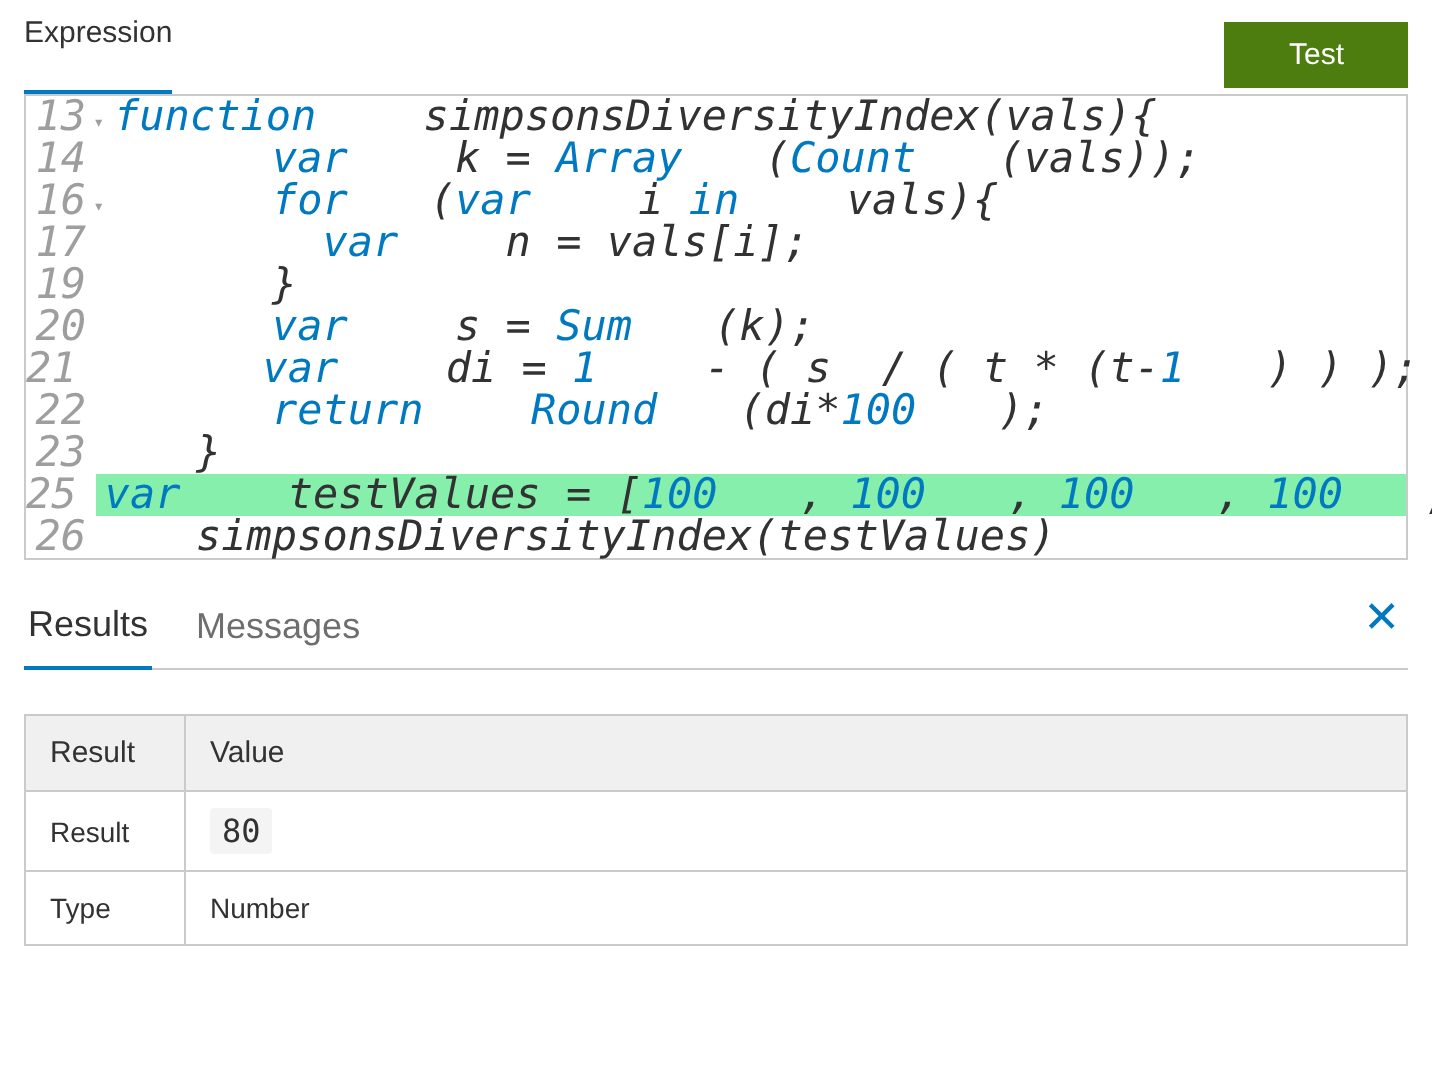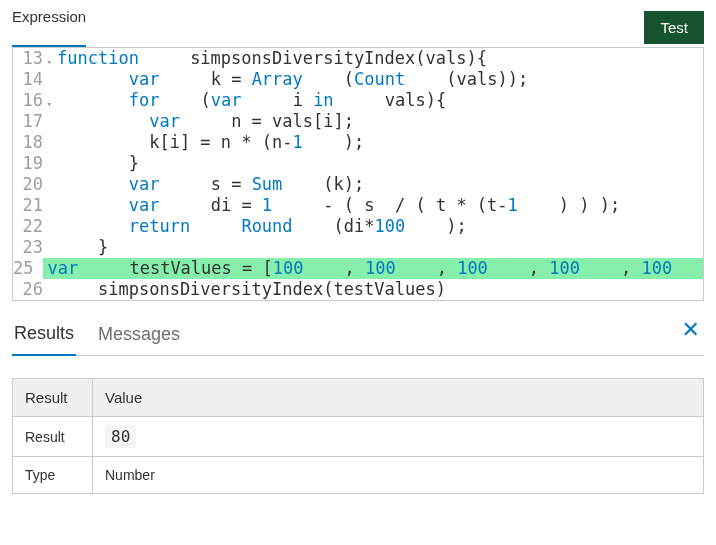--- a/index.html
+++ b/index.html
@@ -6,7 +6,7 @@
 body { font-family: -apple-system, BlinkMacSystemFont, "Segoe UI", Arial, sans-serif; font-size: 14px; color: #323232; background: #fff; width: 716px; }
 .header { display: flex; justify-content: space-between; align-items: center; padding: 8px 12px 0 12px; }
 .tab-exp { color: #323232; font-size: 15px; padding-bottom: 20px; border-bottom: 2px solid #0079c1; display: inline-block; }
-.test-btn { background: #14532d; color: #fff; border: none; padding: 8px 16px; font-size: 15px; cursor: pointer; }
+.test-btn { background: #4d7c0f; color: #fff; border: none; padding: 8px 32px; font-size: 15px; cursor: pointer; }
 .editor-wrap { border: 1px solid #cacaca; margin: 0 12px; }
 .editor { font-family: Menlo, Consolas, monospace; font-size: 17px; line-height: 21px; }
 .line { display: flex; }

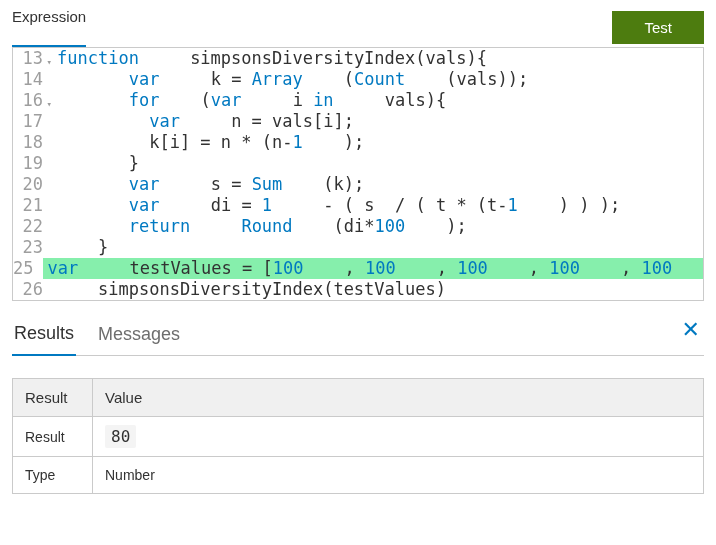--- a/index.html
+++ b/index.html
@@ -8,7 +8,7 @@
 .tab-exp { color: #323232; font-size: 15px; padding-bottom: 20px; border-bottom: 2px solid #0079c1; display: inline-block; }
 .test-btn { background: #4d7c0f; color: #fff; border: none; padding: 8px 32px; font-size: 15px; cursor: pointer; }
 .editor-wrap { border: 1px solid #cacaca; margin: 0 12px; }
-.editor { font-family: Menlo, Consolas, monospace; font-size: 17px; line-height: 21px; }
+.editor { font-family: Menlo, Consolas, monospace; font-size: 21px; line-height: 21px; font-style: italic; }
 .line { display: flex; }
 .gutter { width: 40px; text-align: right; padding-right: 10px; color: #9e9e9e; background: #fff; user-select: none; position: relative; }
 .line.fold .gutter::after { content: "▾"; font-size: 9px; position: absolute; right: 1px; top: 4px; color: #9e9e9e; }

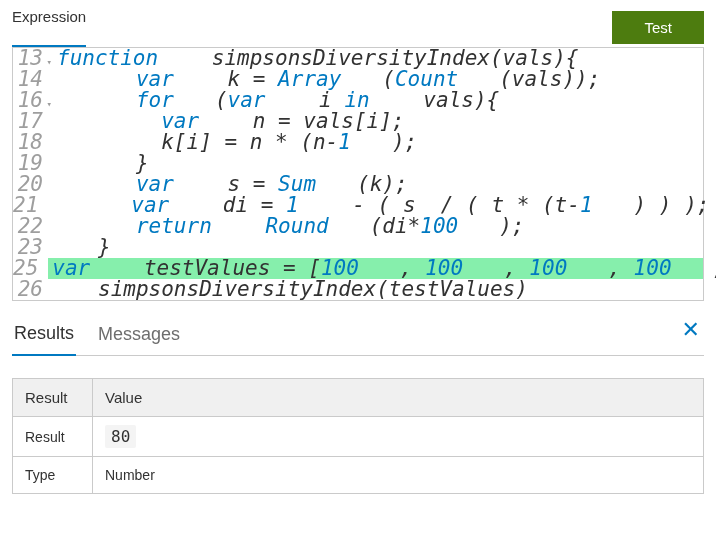--- a/index.html
+++ b/index.html
@@ -53,10 +53,6 @@
       <div class="line">
         <div class="gutter">17</div>
         <div class="code"><span class="op">     </span><span class="kw">var</span><span class="op"> n = vals[i];</span></div>
-      </div>
-      <div class="line">
-        <div class="gutter">18</div>
-        <div class="code"><span class="op">     k[i] = n * (n-</span><span class="num">1</span><span class="op">);</span></div>
       </div>
       <div class="line">
         <div class="gutter">19</div>

